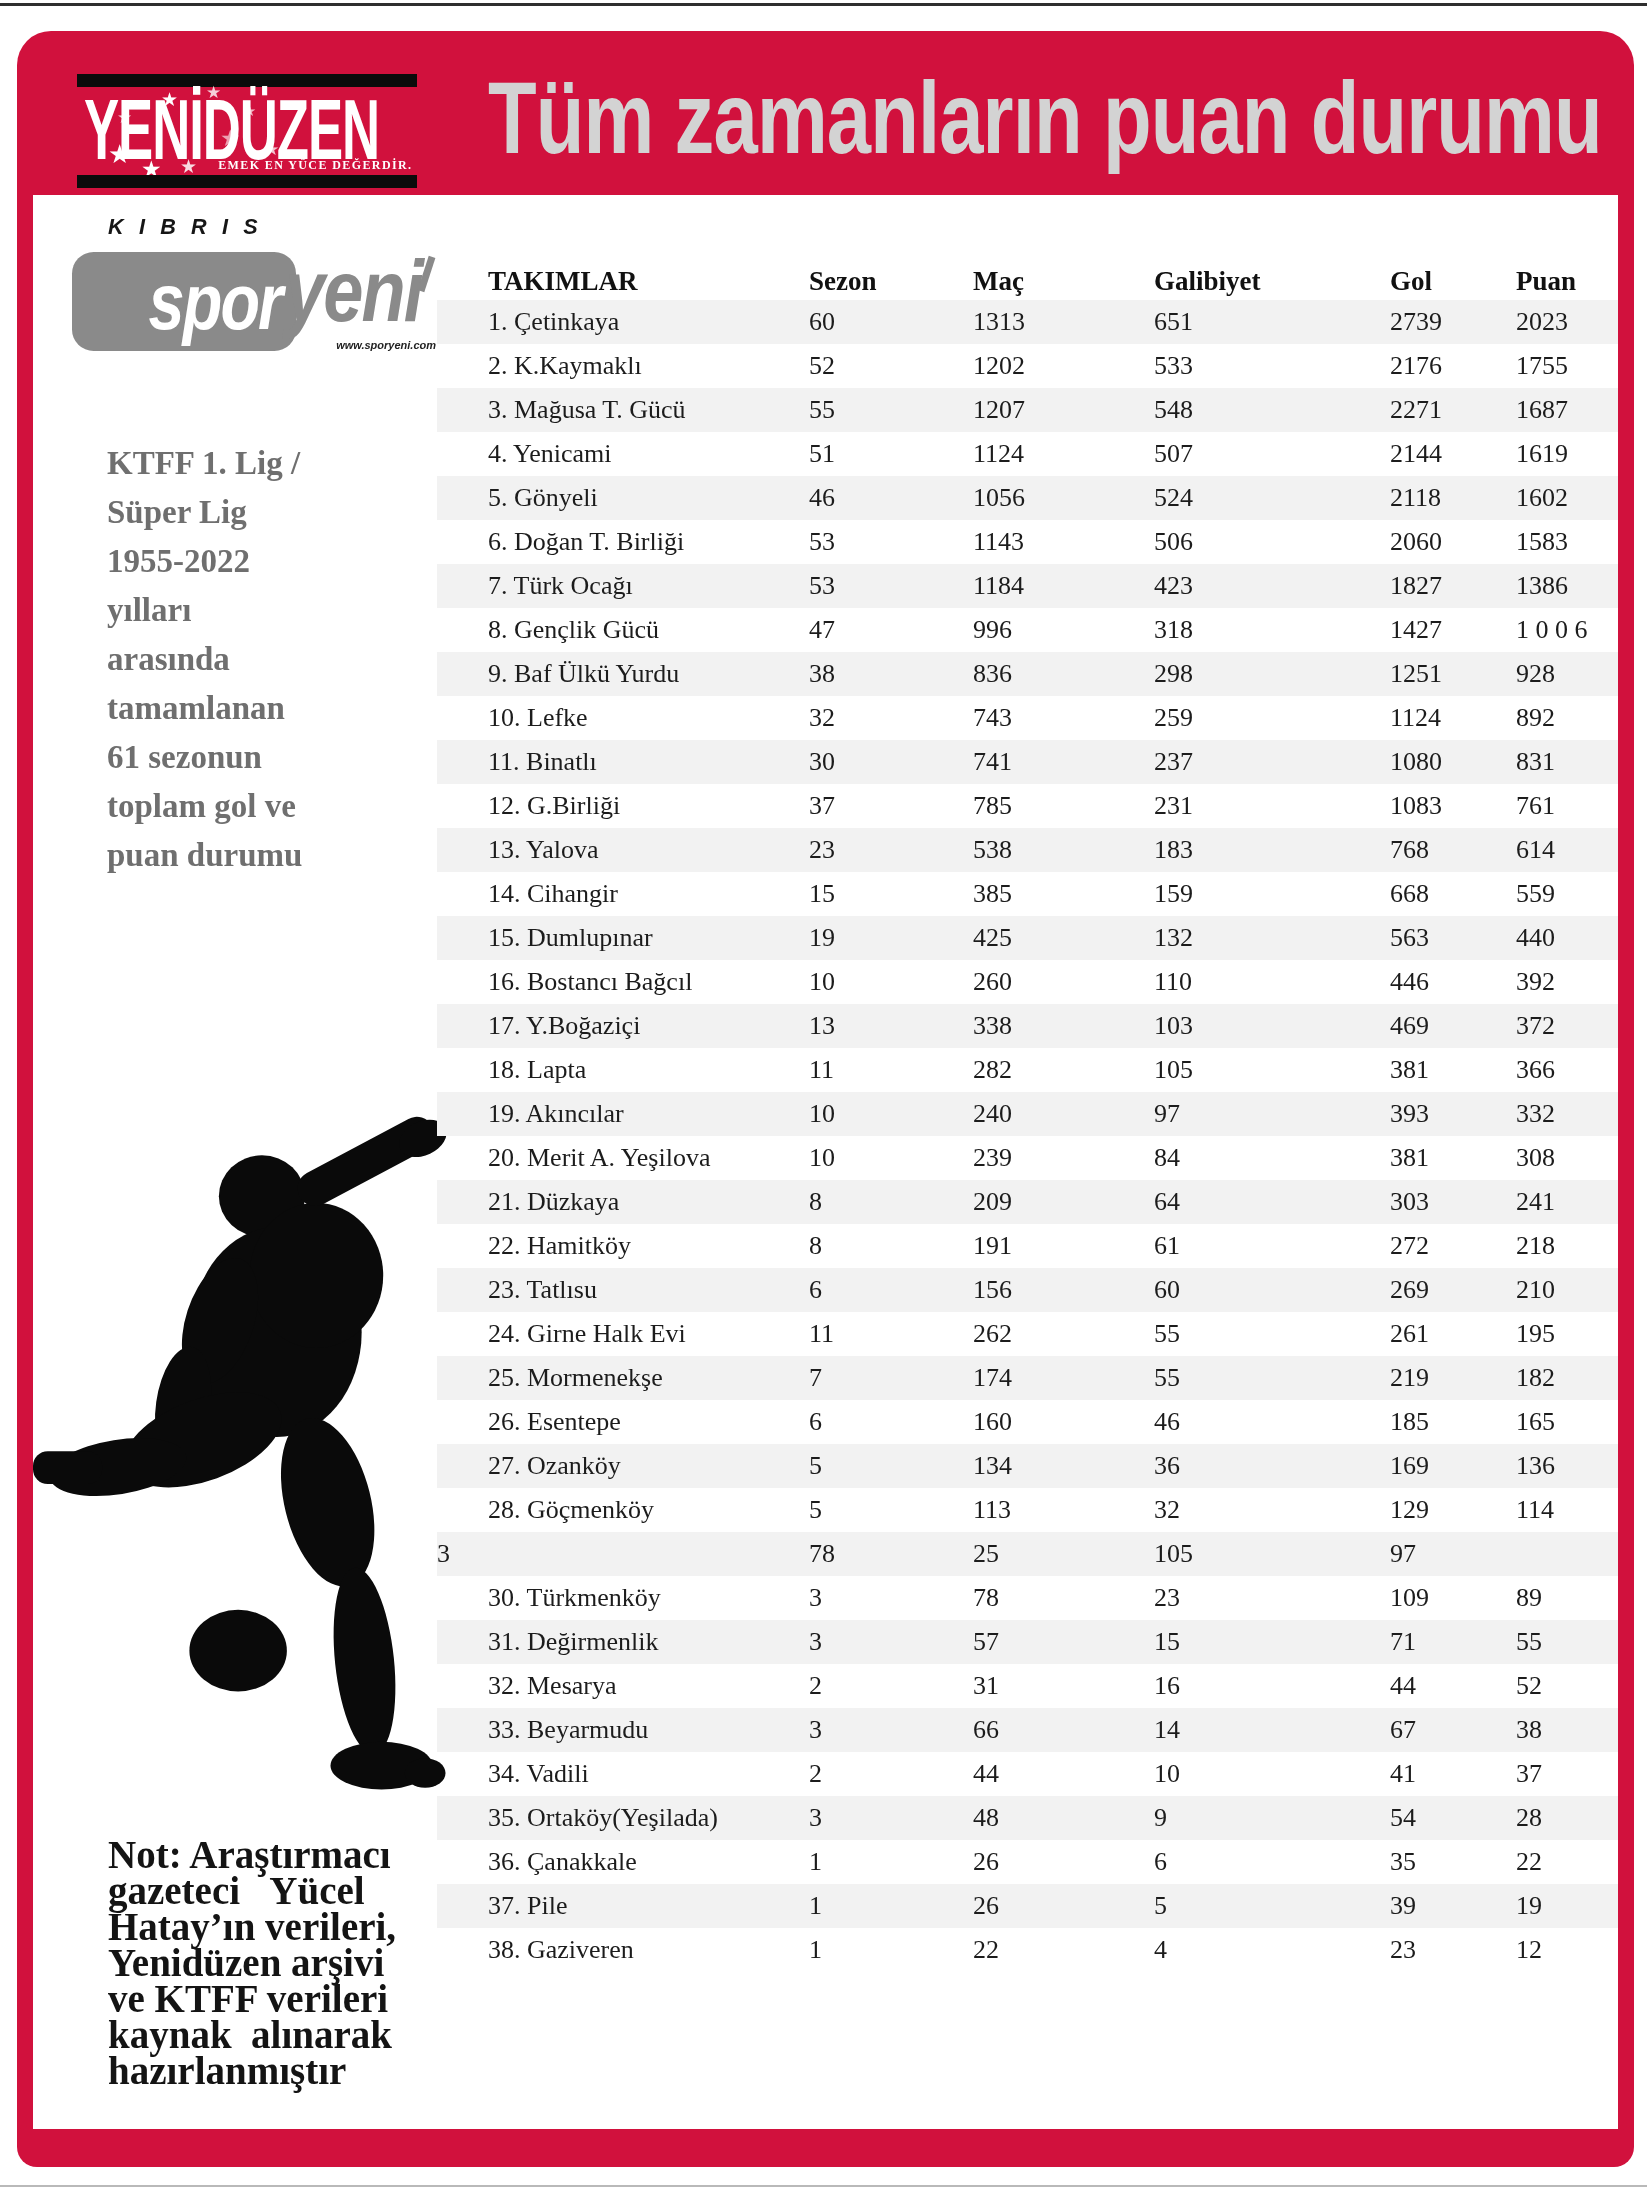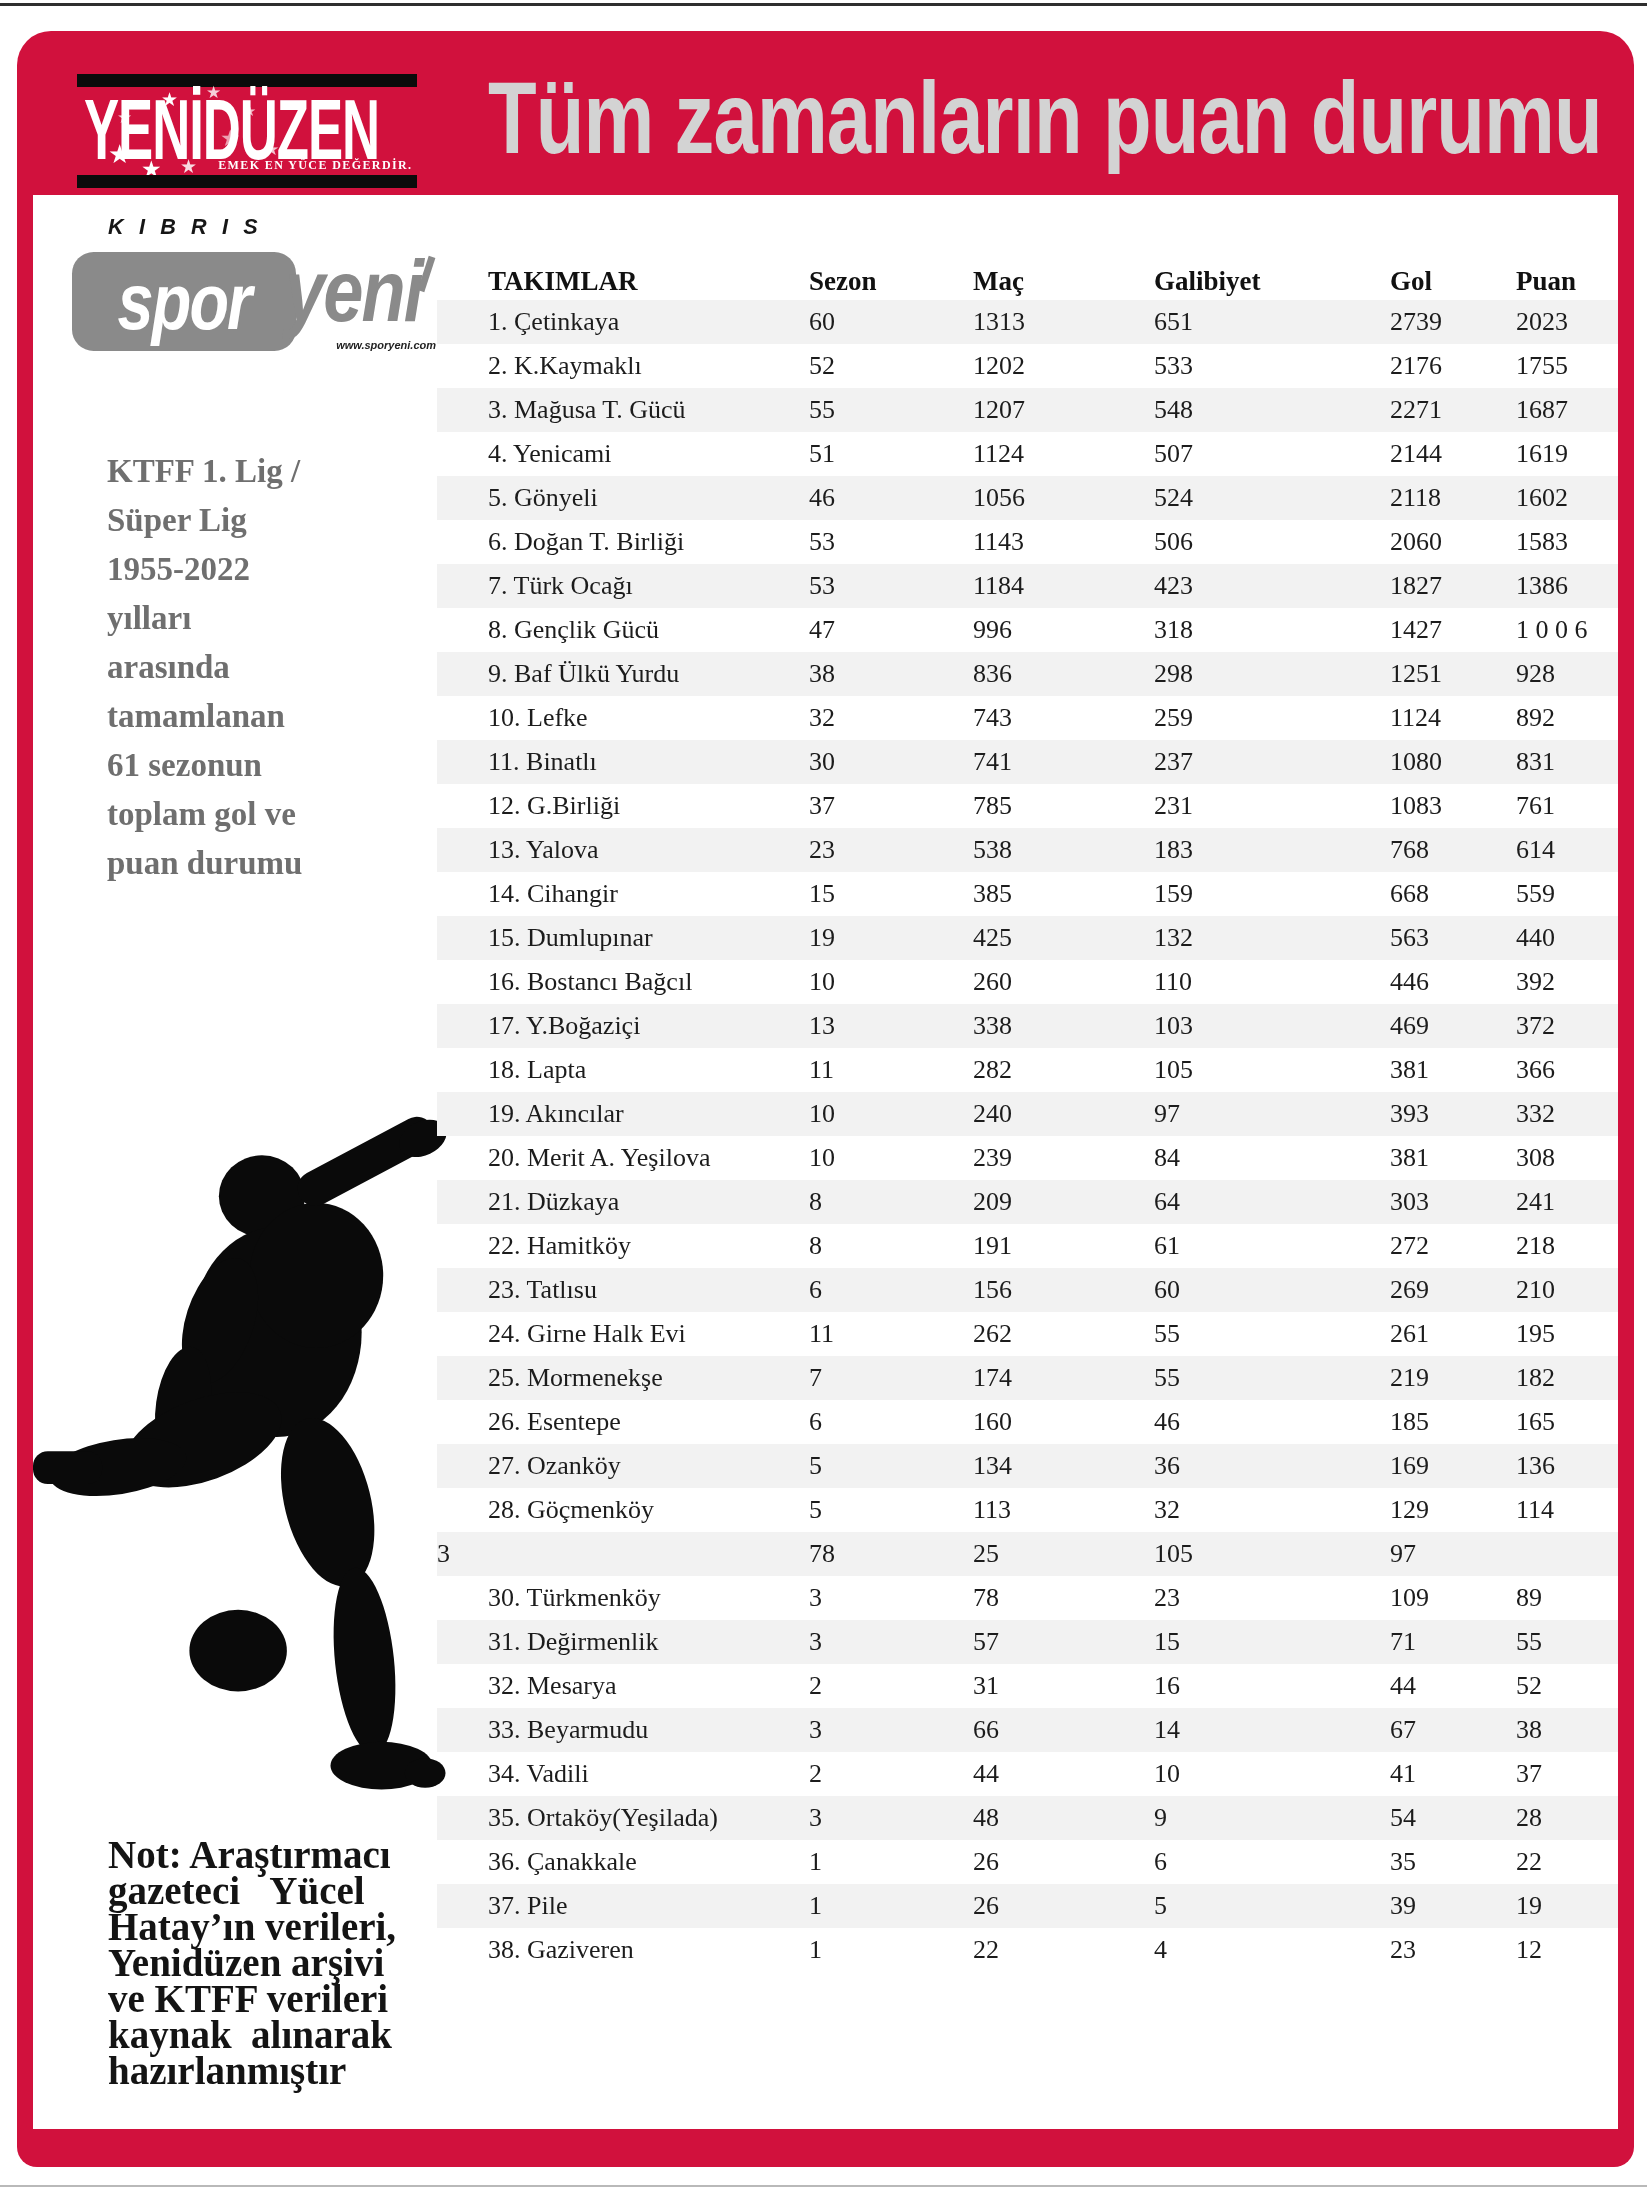--- a/index.html
+++ b/index.html
@@ -77,7 +77,7 @@
   .sy-box{
     position:absolute;left:39px;top:57px;width:224px;height:99px;
     background:var(--logogray);border-radius:21.6px;
-    display:flex;align-items:center;justify-content:center;
+    display:flex;align-items:center;justify-content:flex-end;
   }
   .sy-spor{
     font-family:"Liberation Sans", sans-serif;font-style:italic;font-weight:800;

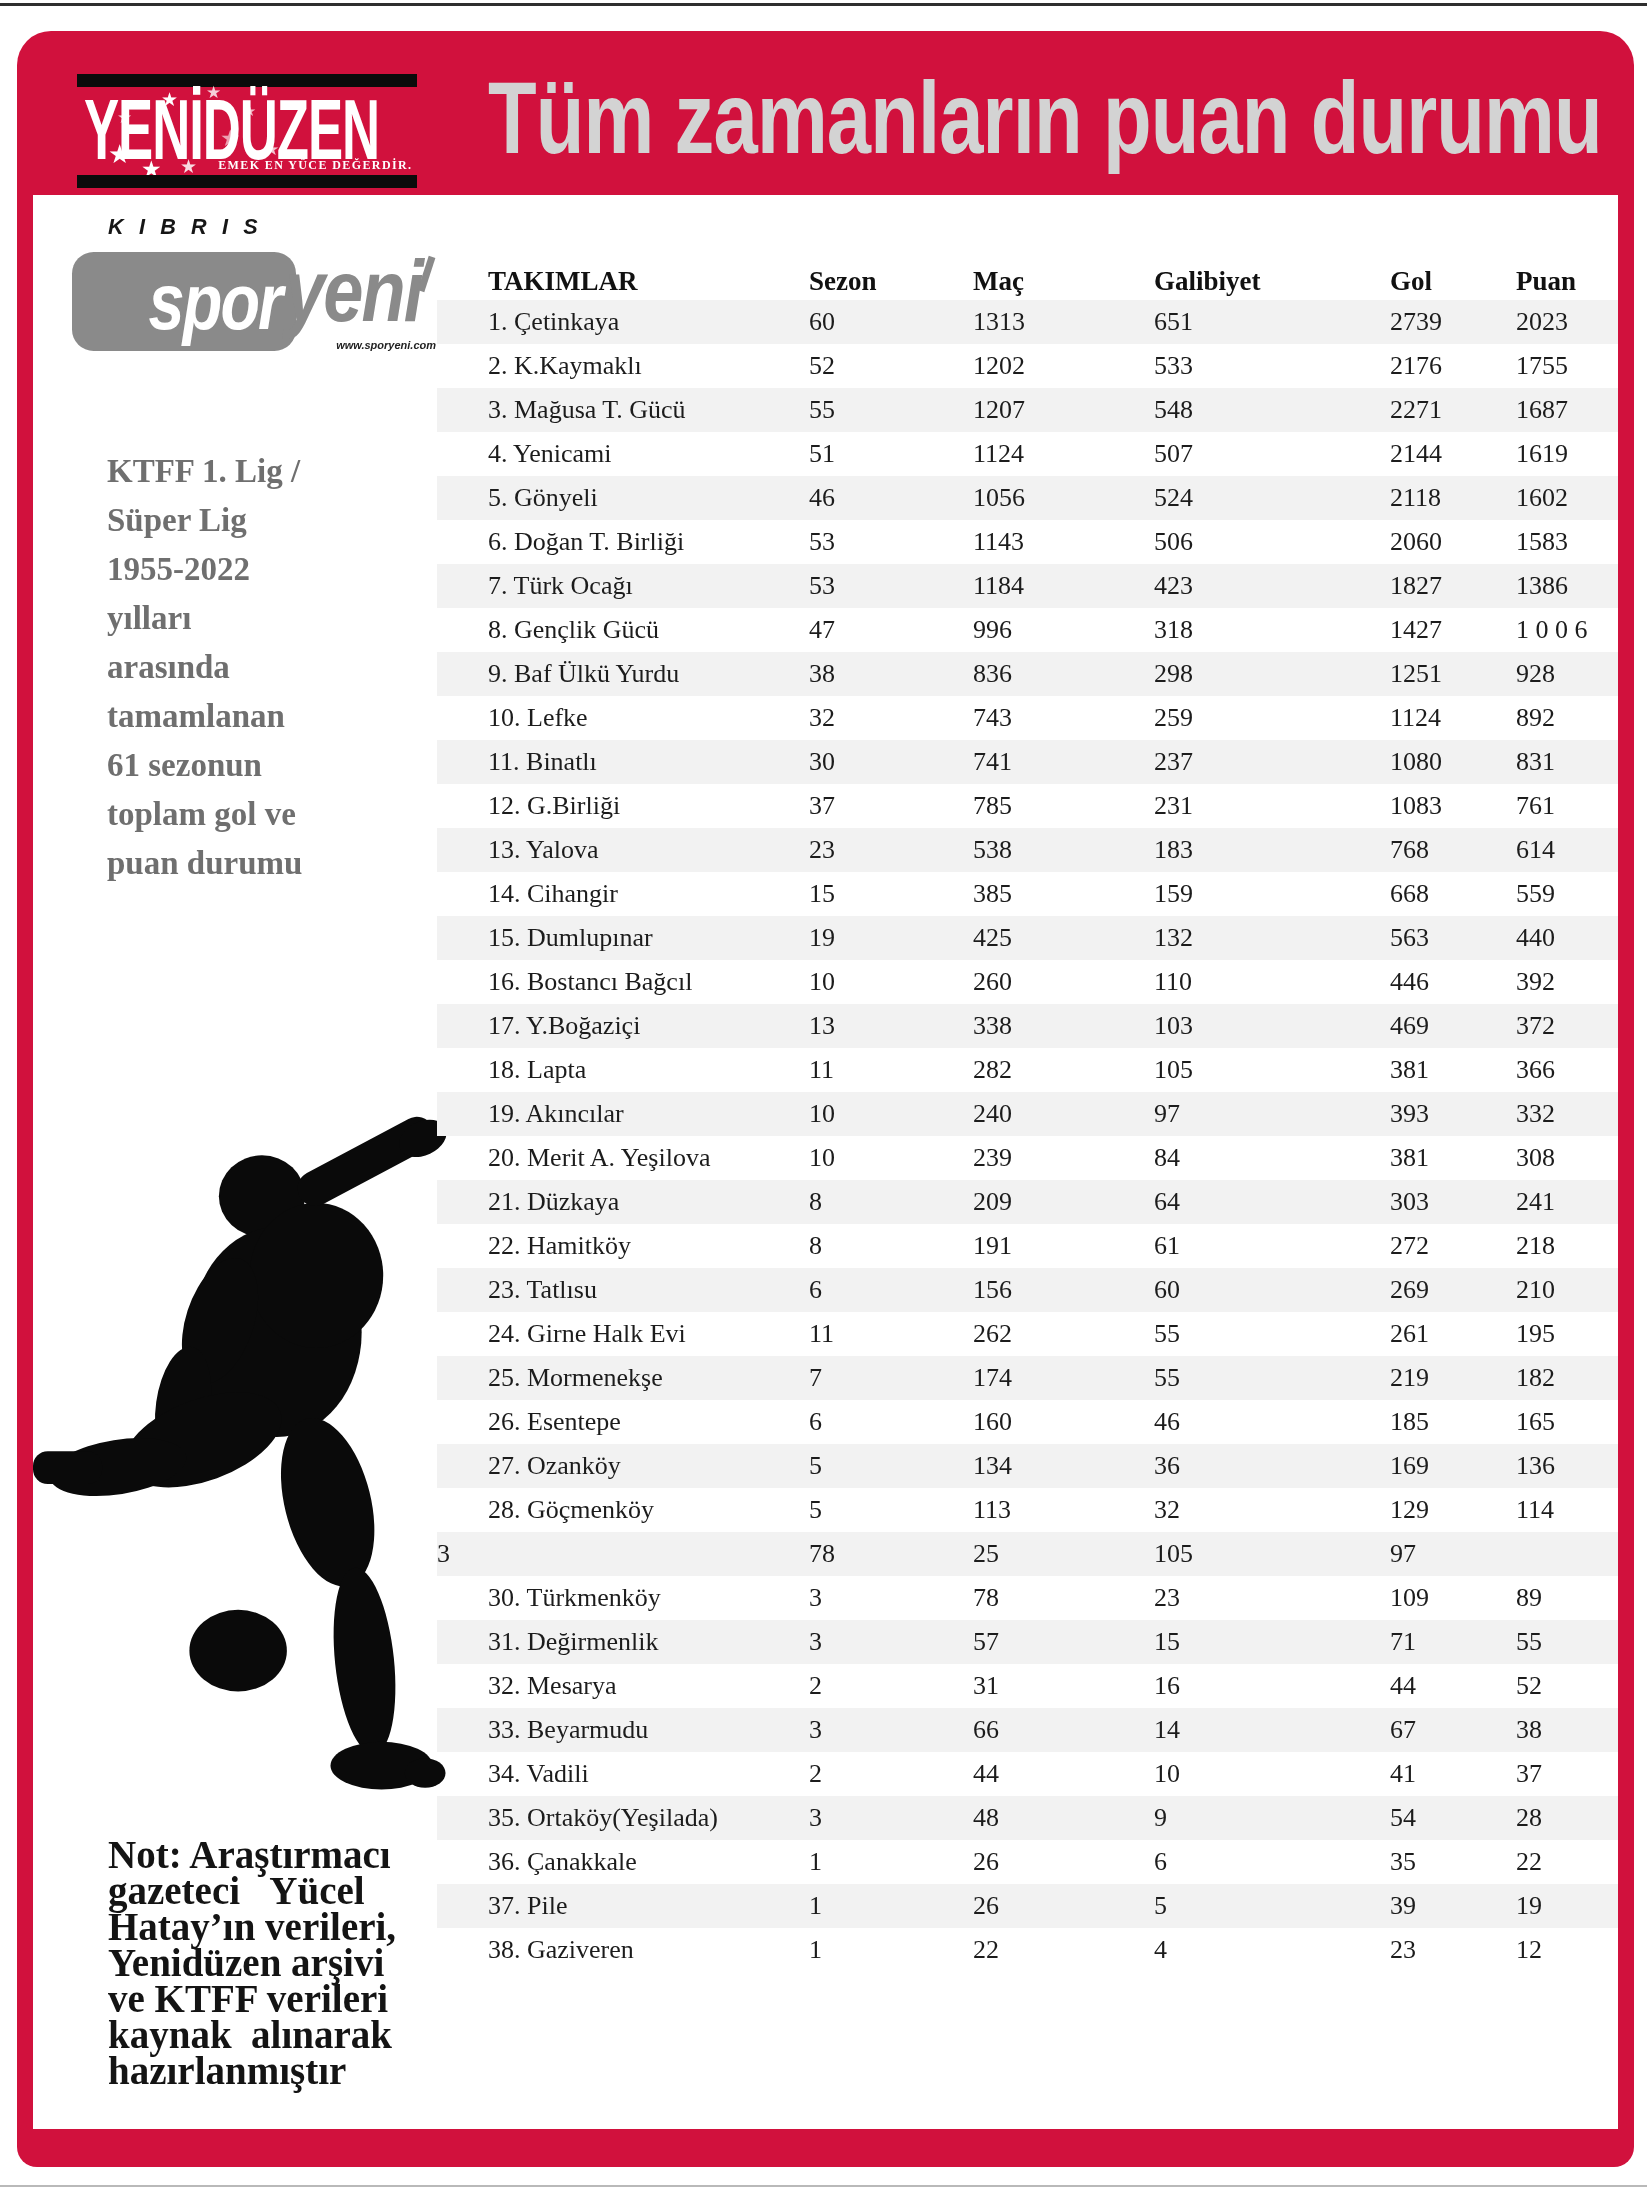--- a/index.html
+++ b/index.html
@@ -99,7 +99,7 @@
     font-size:11px;color:#222222;white-space:nowrap;
   }
   .intro{
-    position:absolute;left:74px;top:252px;width:340px;
+    position:absolute;left:74px;top:244px;width:340px;
     font-family:"Liberation Serif", serif;font-weight:700;
     font-size:33px;line-height:49px;color:var(--introgray);
     white-space:pre-line;

